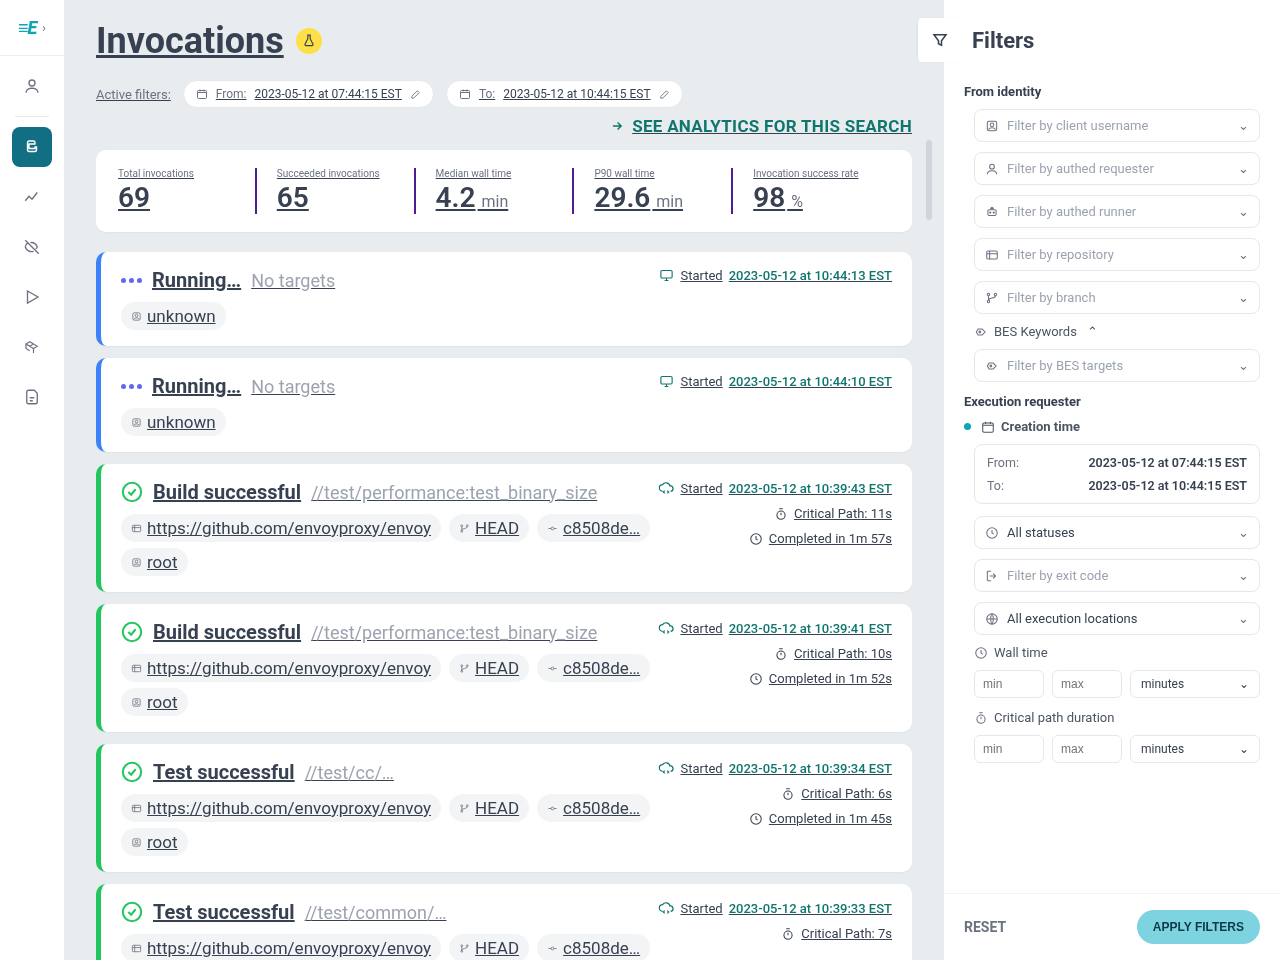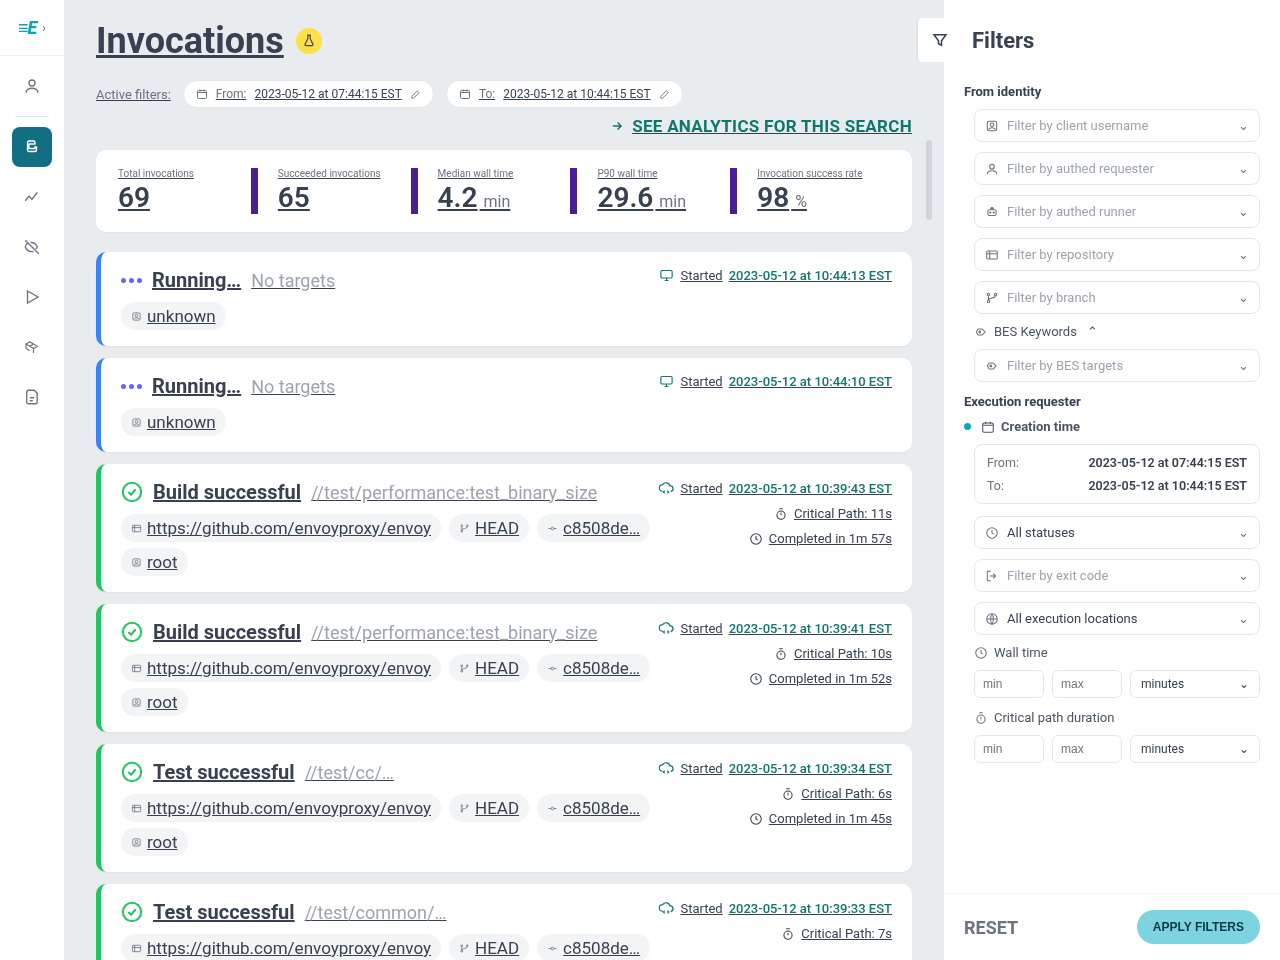--- a/index.html
+++ b/index.html
@@ -24,7 +24,7 @@
 .analytics-row { display: flex; justify-content: flex-end; margin-bottom: 14px; padding-right: 32px; }
 .analytics-link { color: #0f766e; font-weight: 700; font-size: 17px; letter-spacing: 0.3px; display: flex; align-items: center; gap: 8px; cursor: pointer; }
 .stats-card { background: #fff; border-radius: 10px; display: flex; padding: 18px 22px; margin-bottom: 20px; box-shadow: 0 1px 2px rgba(0,0,0,0.04); margin-right: 32px; }
-.stat { flex: 1; border-left: 7px solid #4c1d95; padding-left: 20px; }
+.stat { flex: 1; border-left: 2px solid #4c1d95; padding-left: 20px; }
 .stat:first-child { border-left: none; padding-left: 0; }
 .stat-label { font-size: 10px; color: #6b7280; margin-bottom: 2px; }
 .stat-val { font-size: 28px; font-weight: 600; color: #374151; }

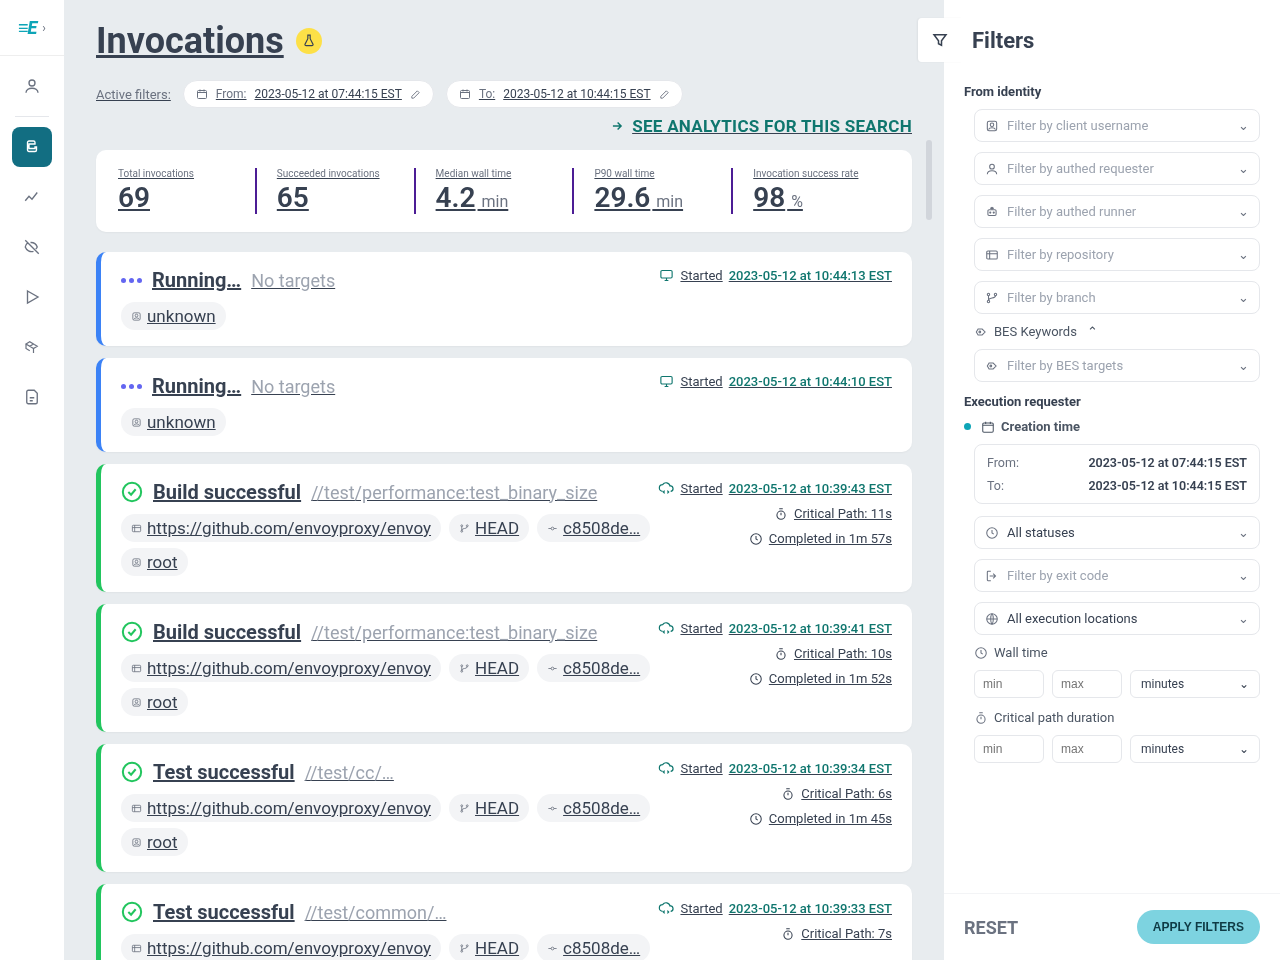--- a/index.html
+++ b/index.html
@@ -69,7 +69,7 @@
 .dual .sel { flex: 1; border: 1px solid #e5e7eb; border-radius: 6px; padding: 6px 10px; font-size: 12px; color: #374151; display: flex; align-items: center; }
 .dual .sel .chev { margin-left: auto; }
 .panel-footer { padding: 16px 20px; display: flex; justify-content: space-between; align-items: center; border-top: 1px solid #f3f4f6; }
-.reset-btn { color: #6b7280; font-weight: 700; font-size: 18px; cursor: pointer; }
+.reset-btn { color: #6b7280; font-weight: 700; font-size: 14px; cursor: pointer; }
 .apply-btn { background: #7dd3e0; color: #0f3b45; font-weight: 700; font-size: 12px; padding: 10px 16px; border-radius: 999px; cursor: pointer; border: none; }
 svg { display: block; }
 </style>

